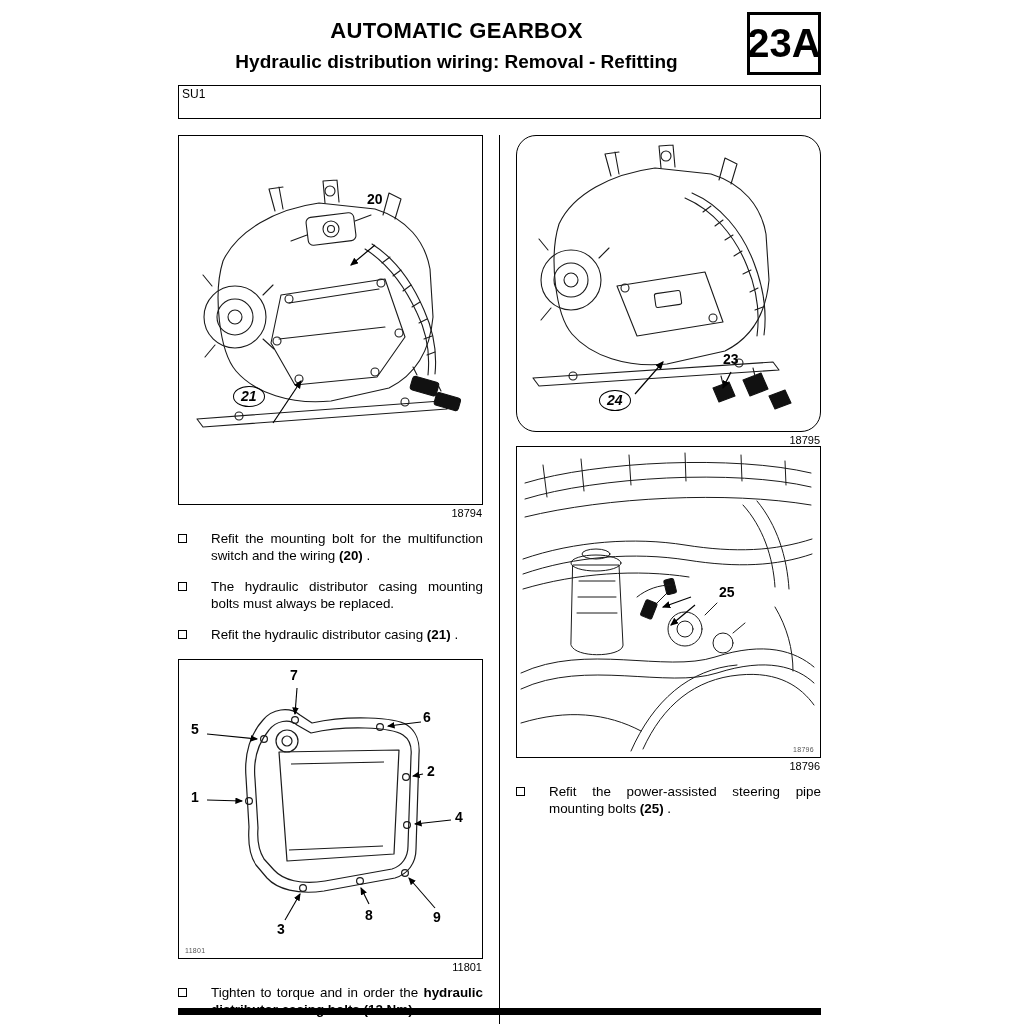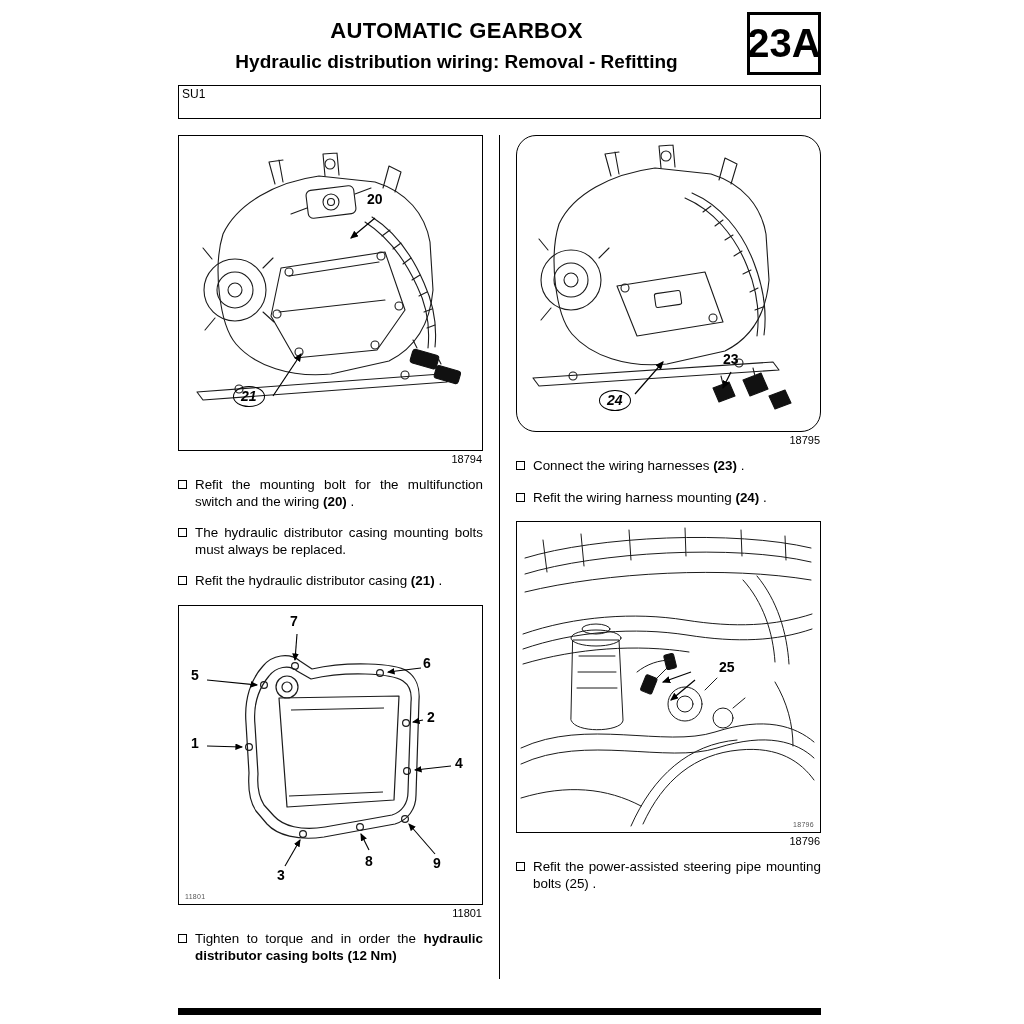--- a/index.html
+++ b/index.html
@@ -72,7 +72,7 @@
 
     <div class="col-left">
 
-      <figure class="fig" style="height:316px;">
+      <figure class="fig" style="height:370px;">
         <svg viewBox="0 0 303 302" preserveAspectRatio="xMidYMid meet">
           <defs>
               <marker id="ah1" markerWidth="9" markerHeight="8" refX="6" refY="3" orient="auto">

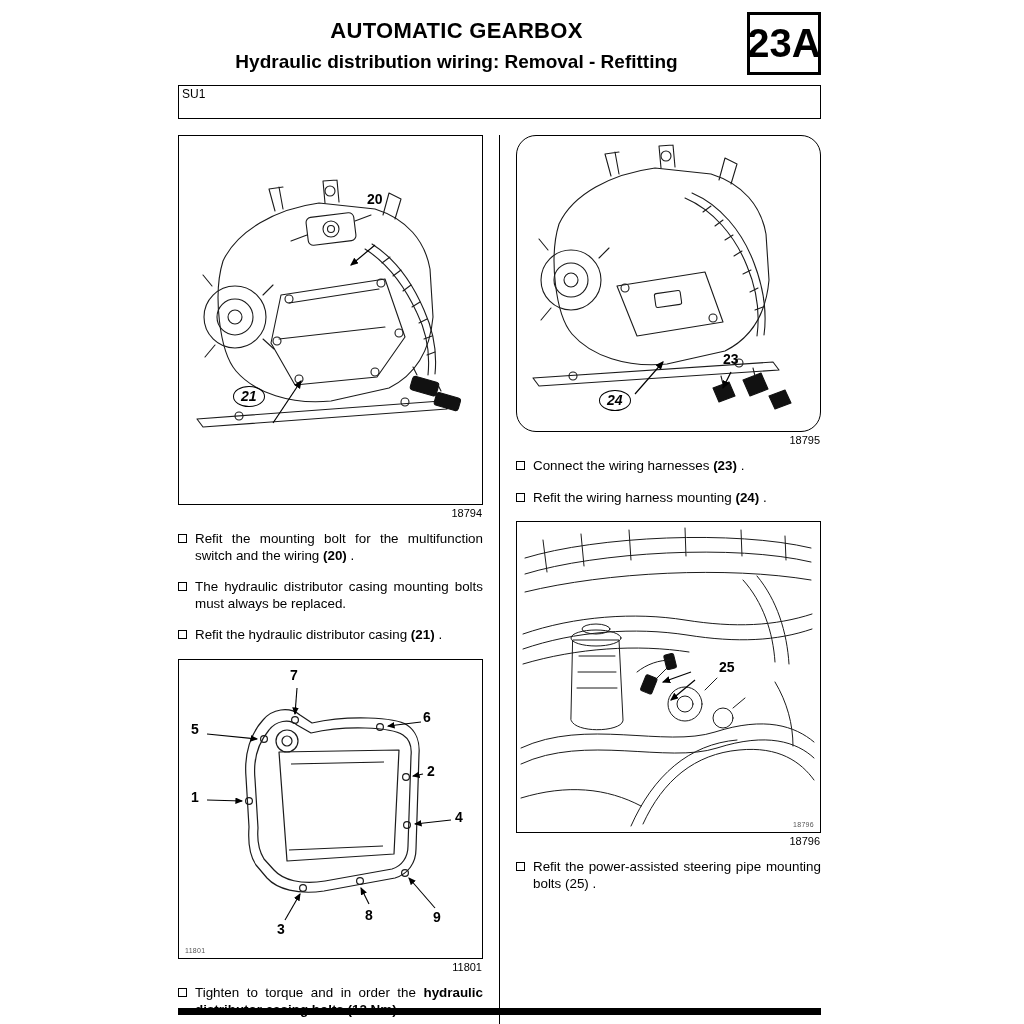--- a/index.html
+++ b/index.html
@@ -245,16 +245,6 @@
       </figure>
       <div class="fig-ref">18795</div>
 
-      <ul class="bullets">
-        <li>
-          <span class="sq"></span>
-          <p><span>Connect the wiring harnesses </span><span style="font-weight: bold;">(23)</span><span> .</span></p>
-        </li>
-        <li>
-          <span class="sq"></span>
-          <p><span>Refit the wiring harness mounting </span><span style="font-weight: bold;">(24)</span><span> .</span></p>
-        </li>
-      </ul>
 
       <figure class="fig" style="height:312px;">
         <svg viewBox="0 0 303 310" preserveAspectRatio="xMidYMid meet">

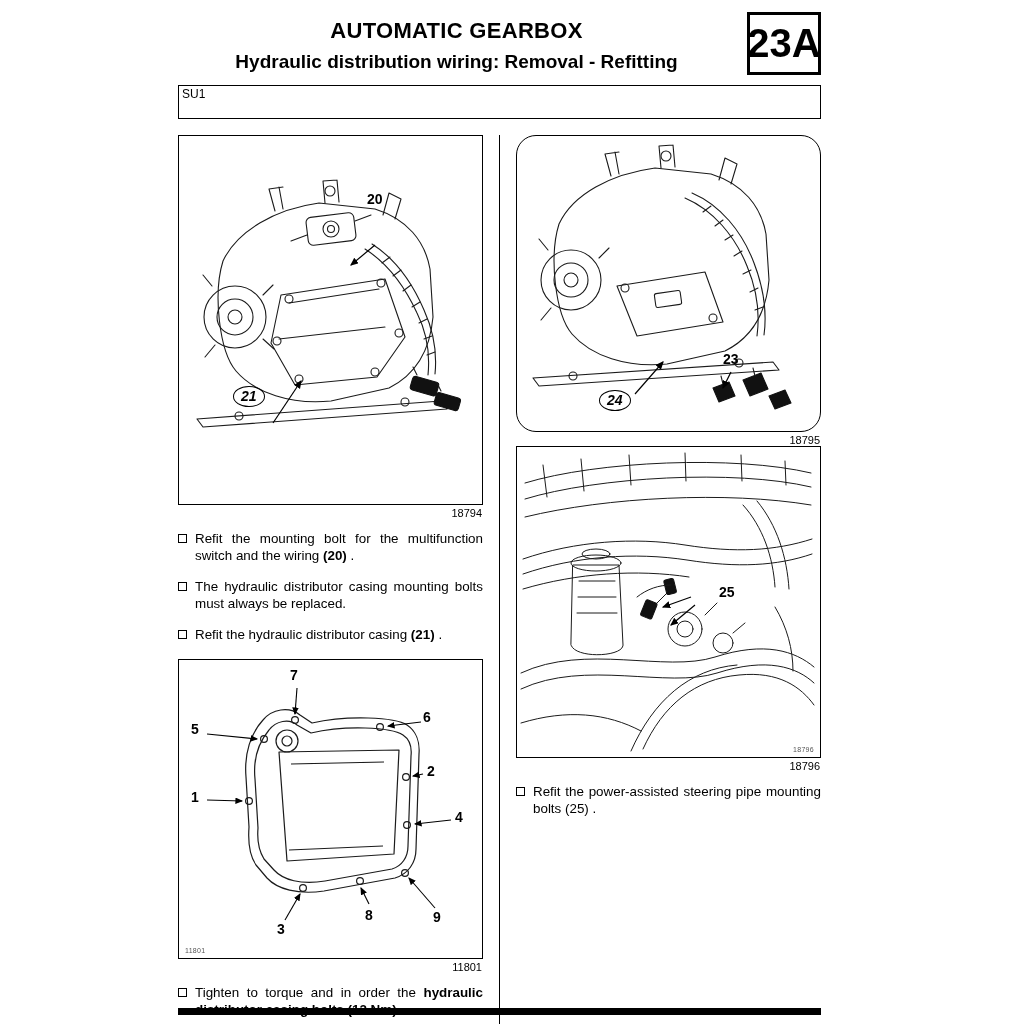--- a/index.html
+++ b/index.html
@@ -43,7 +43,7 @@
 
   
   ul.bullets { list-style:none; margin-top:12px; }
-  ul.bullets li { display:flex; gap:8px; margin-bottom:15px; font-size:13.4px; line-height:1.24; }
+  ul.bullets li { display:flex; gap:24px; margin-bottom:15px; font-size:13.4px; line-height:1.24; }
   ul.bullets li p { text-align:justify; flex:1; }
   .sq { width:9px; height:9px; border:1.4px solid #000; margin-top:3px; flex:0 0 auto; }
 

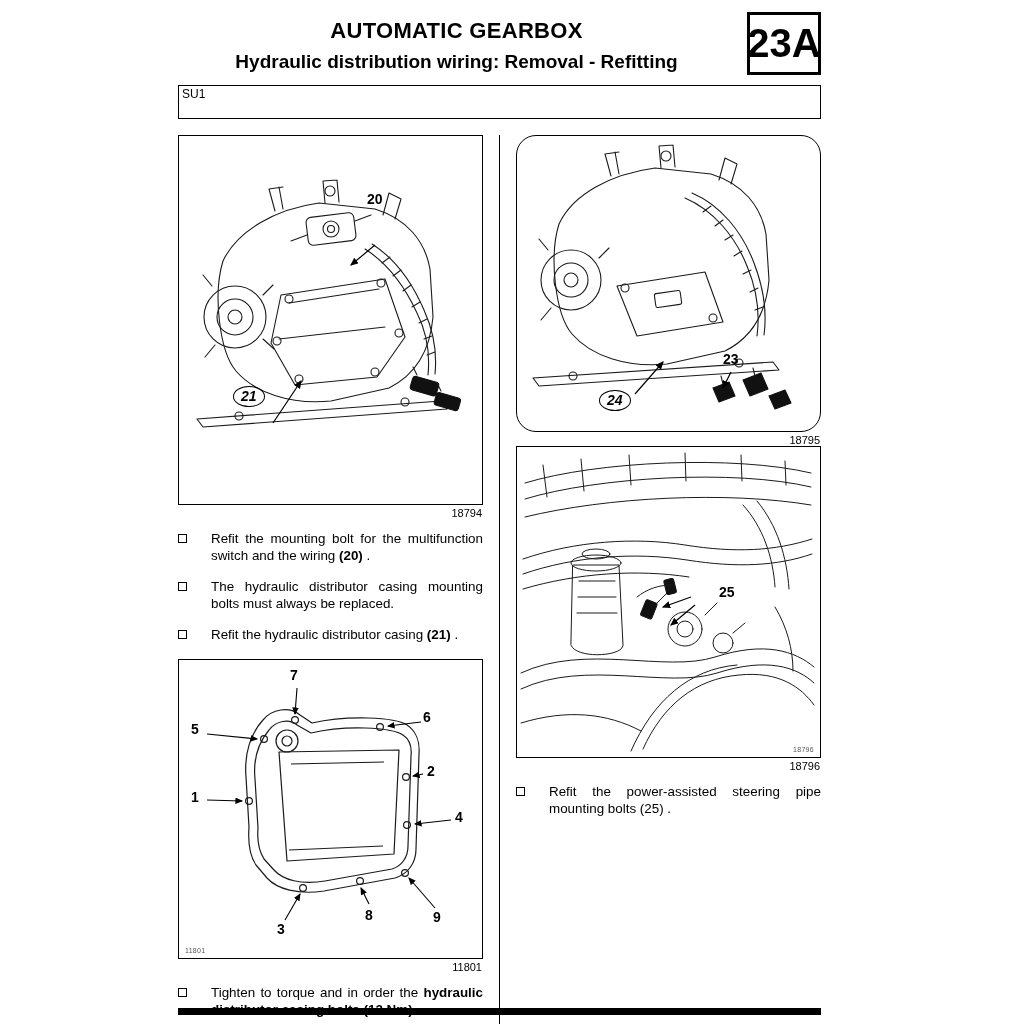--- a/index.html
+++ b/index.html
@@ -295,7 +295,7 @@
       <ul class="bullets">
         <li>
           <span class="sq"></span>
-          <p><span>Refit the power-assisted steering pipe mounting bolts </span><span style="font-weight: normal;">(25)</span><span> .</span></p>
+          <p><span>Refit the power-assisted steering pipe mounting bolts </span><span style="font-weight: bold;">(25)</span><span> .</span></p>
         </li>
       </ul>
     </div>

